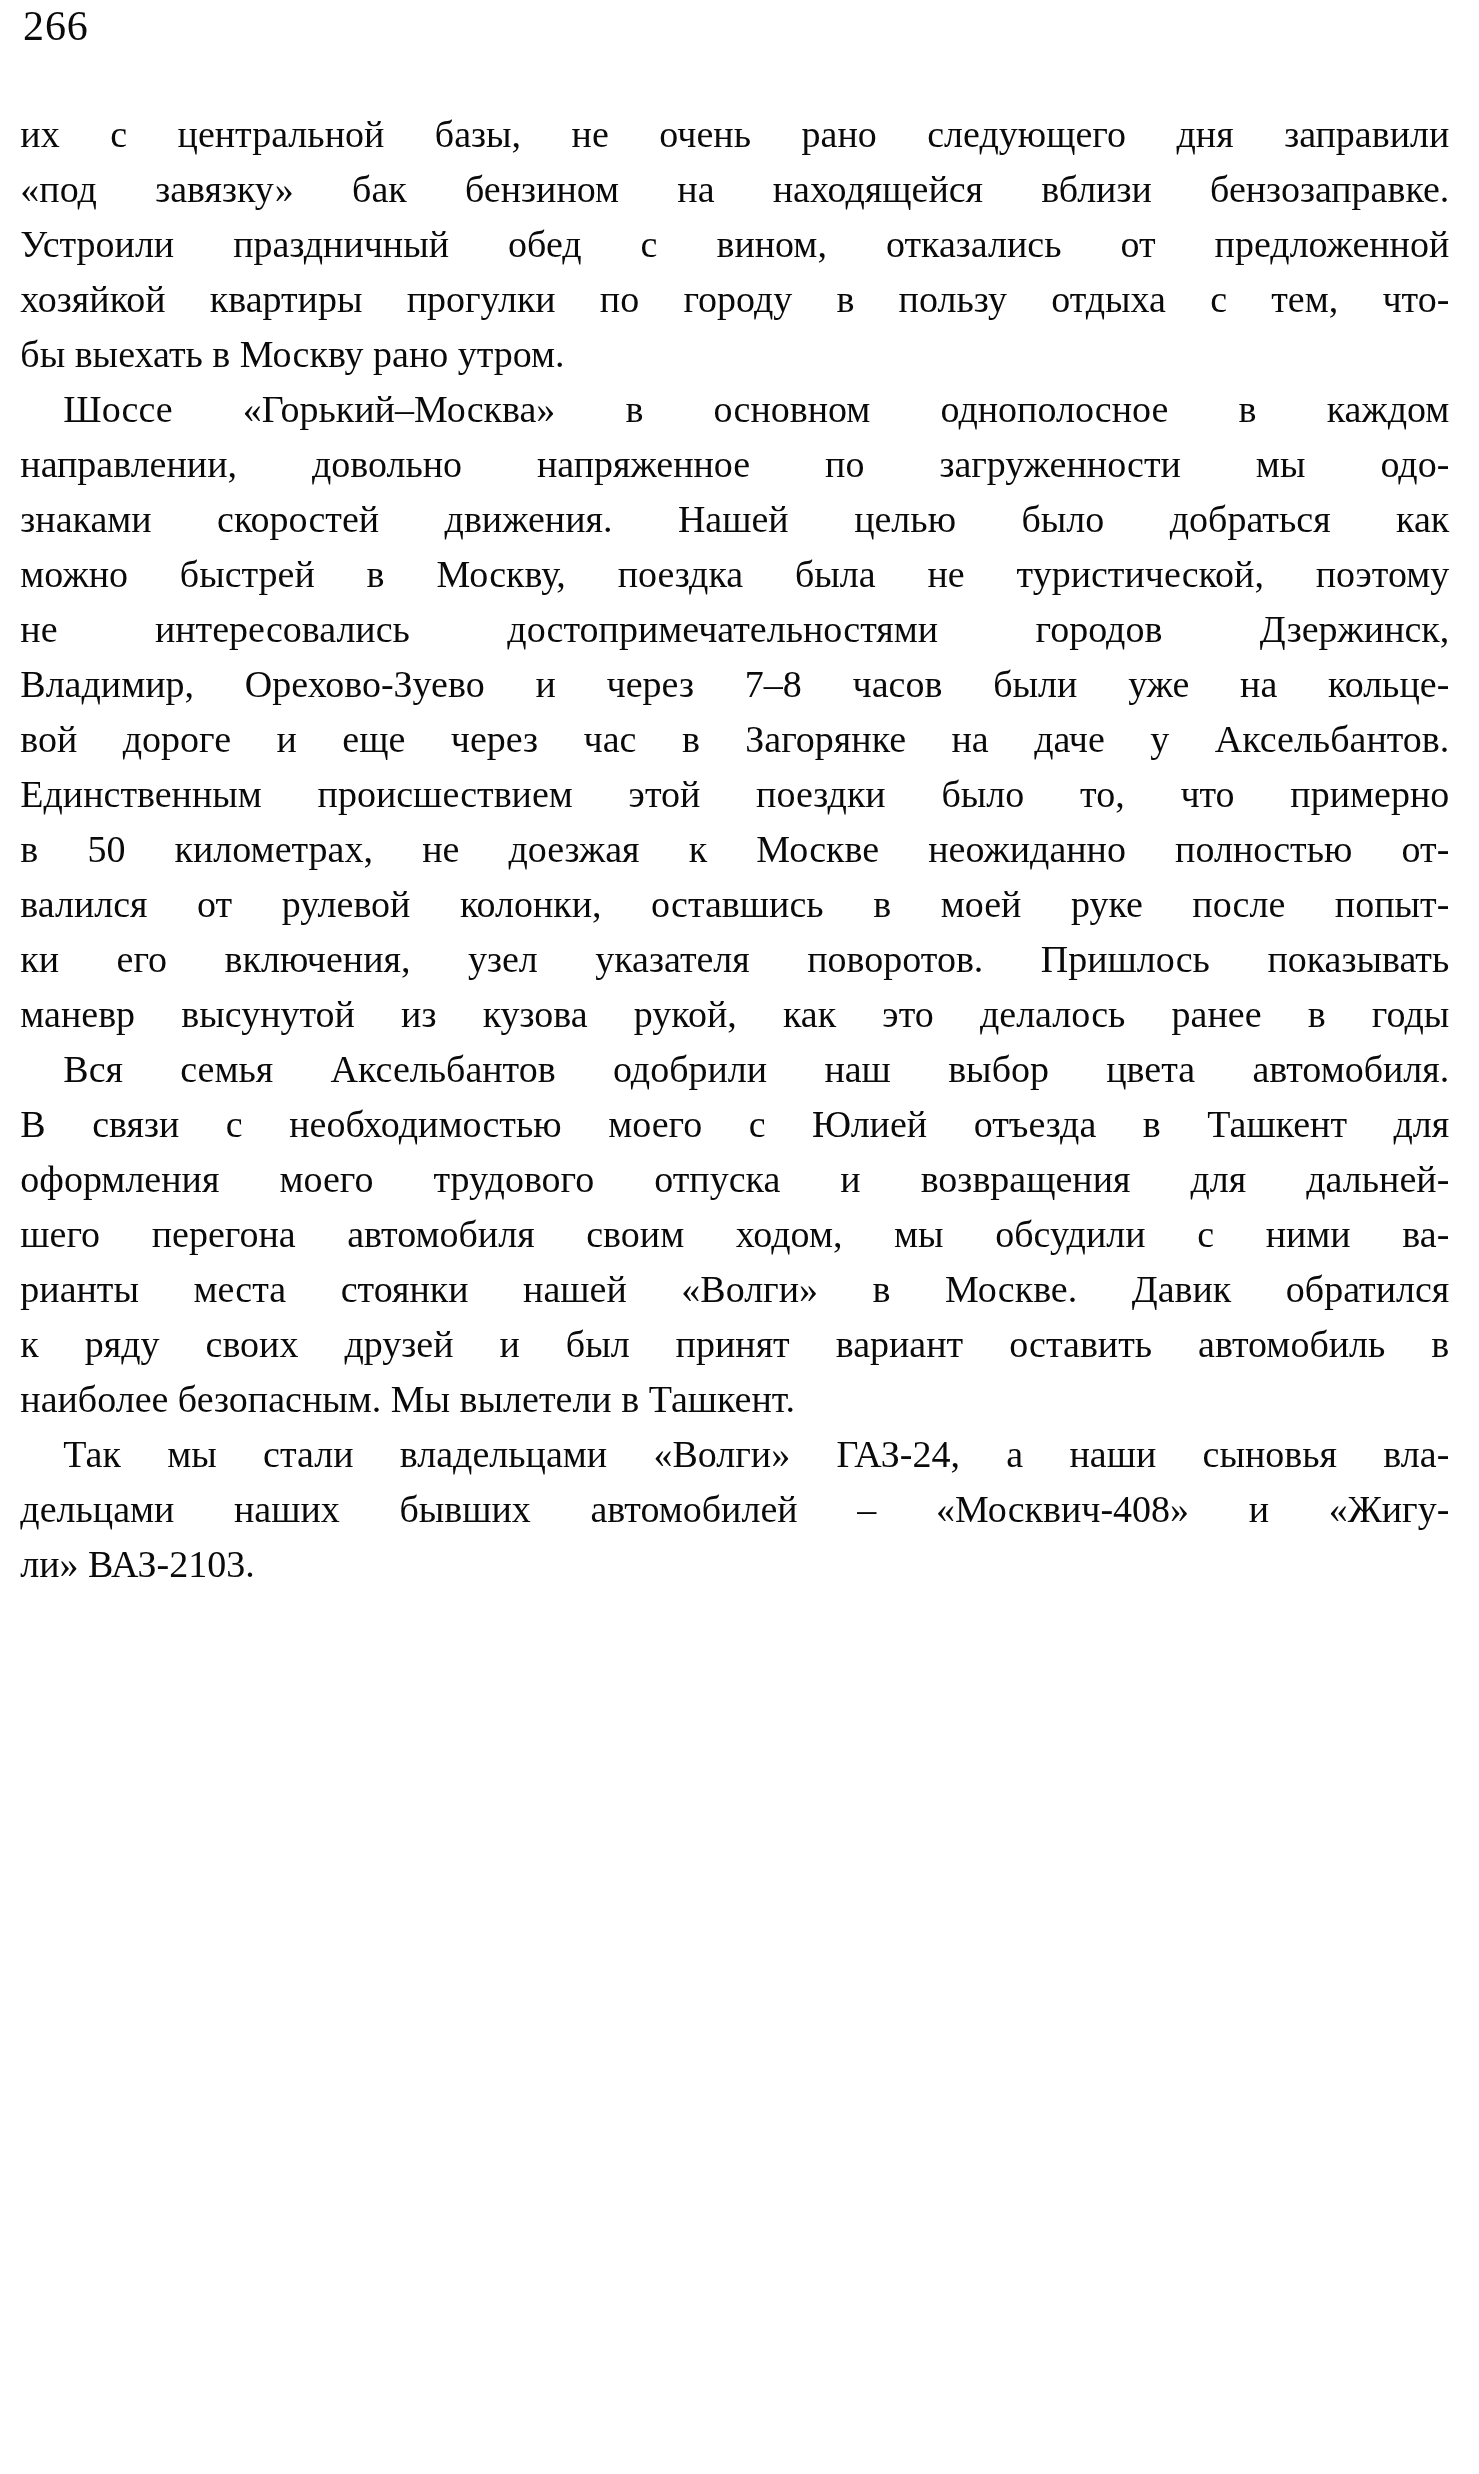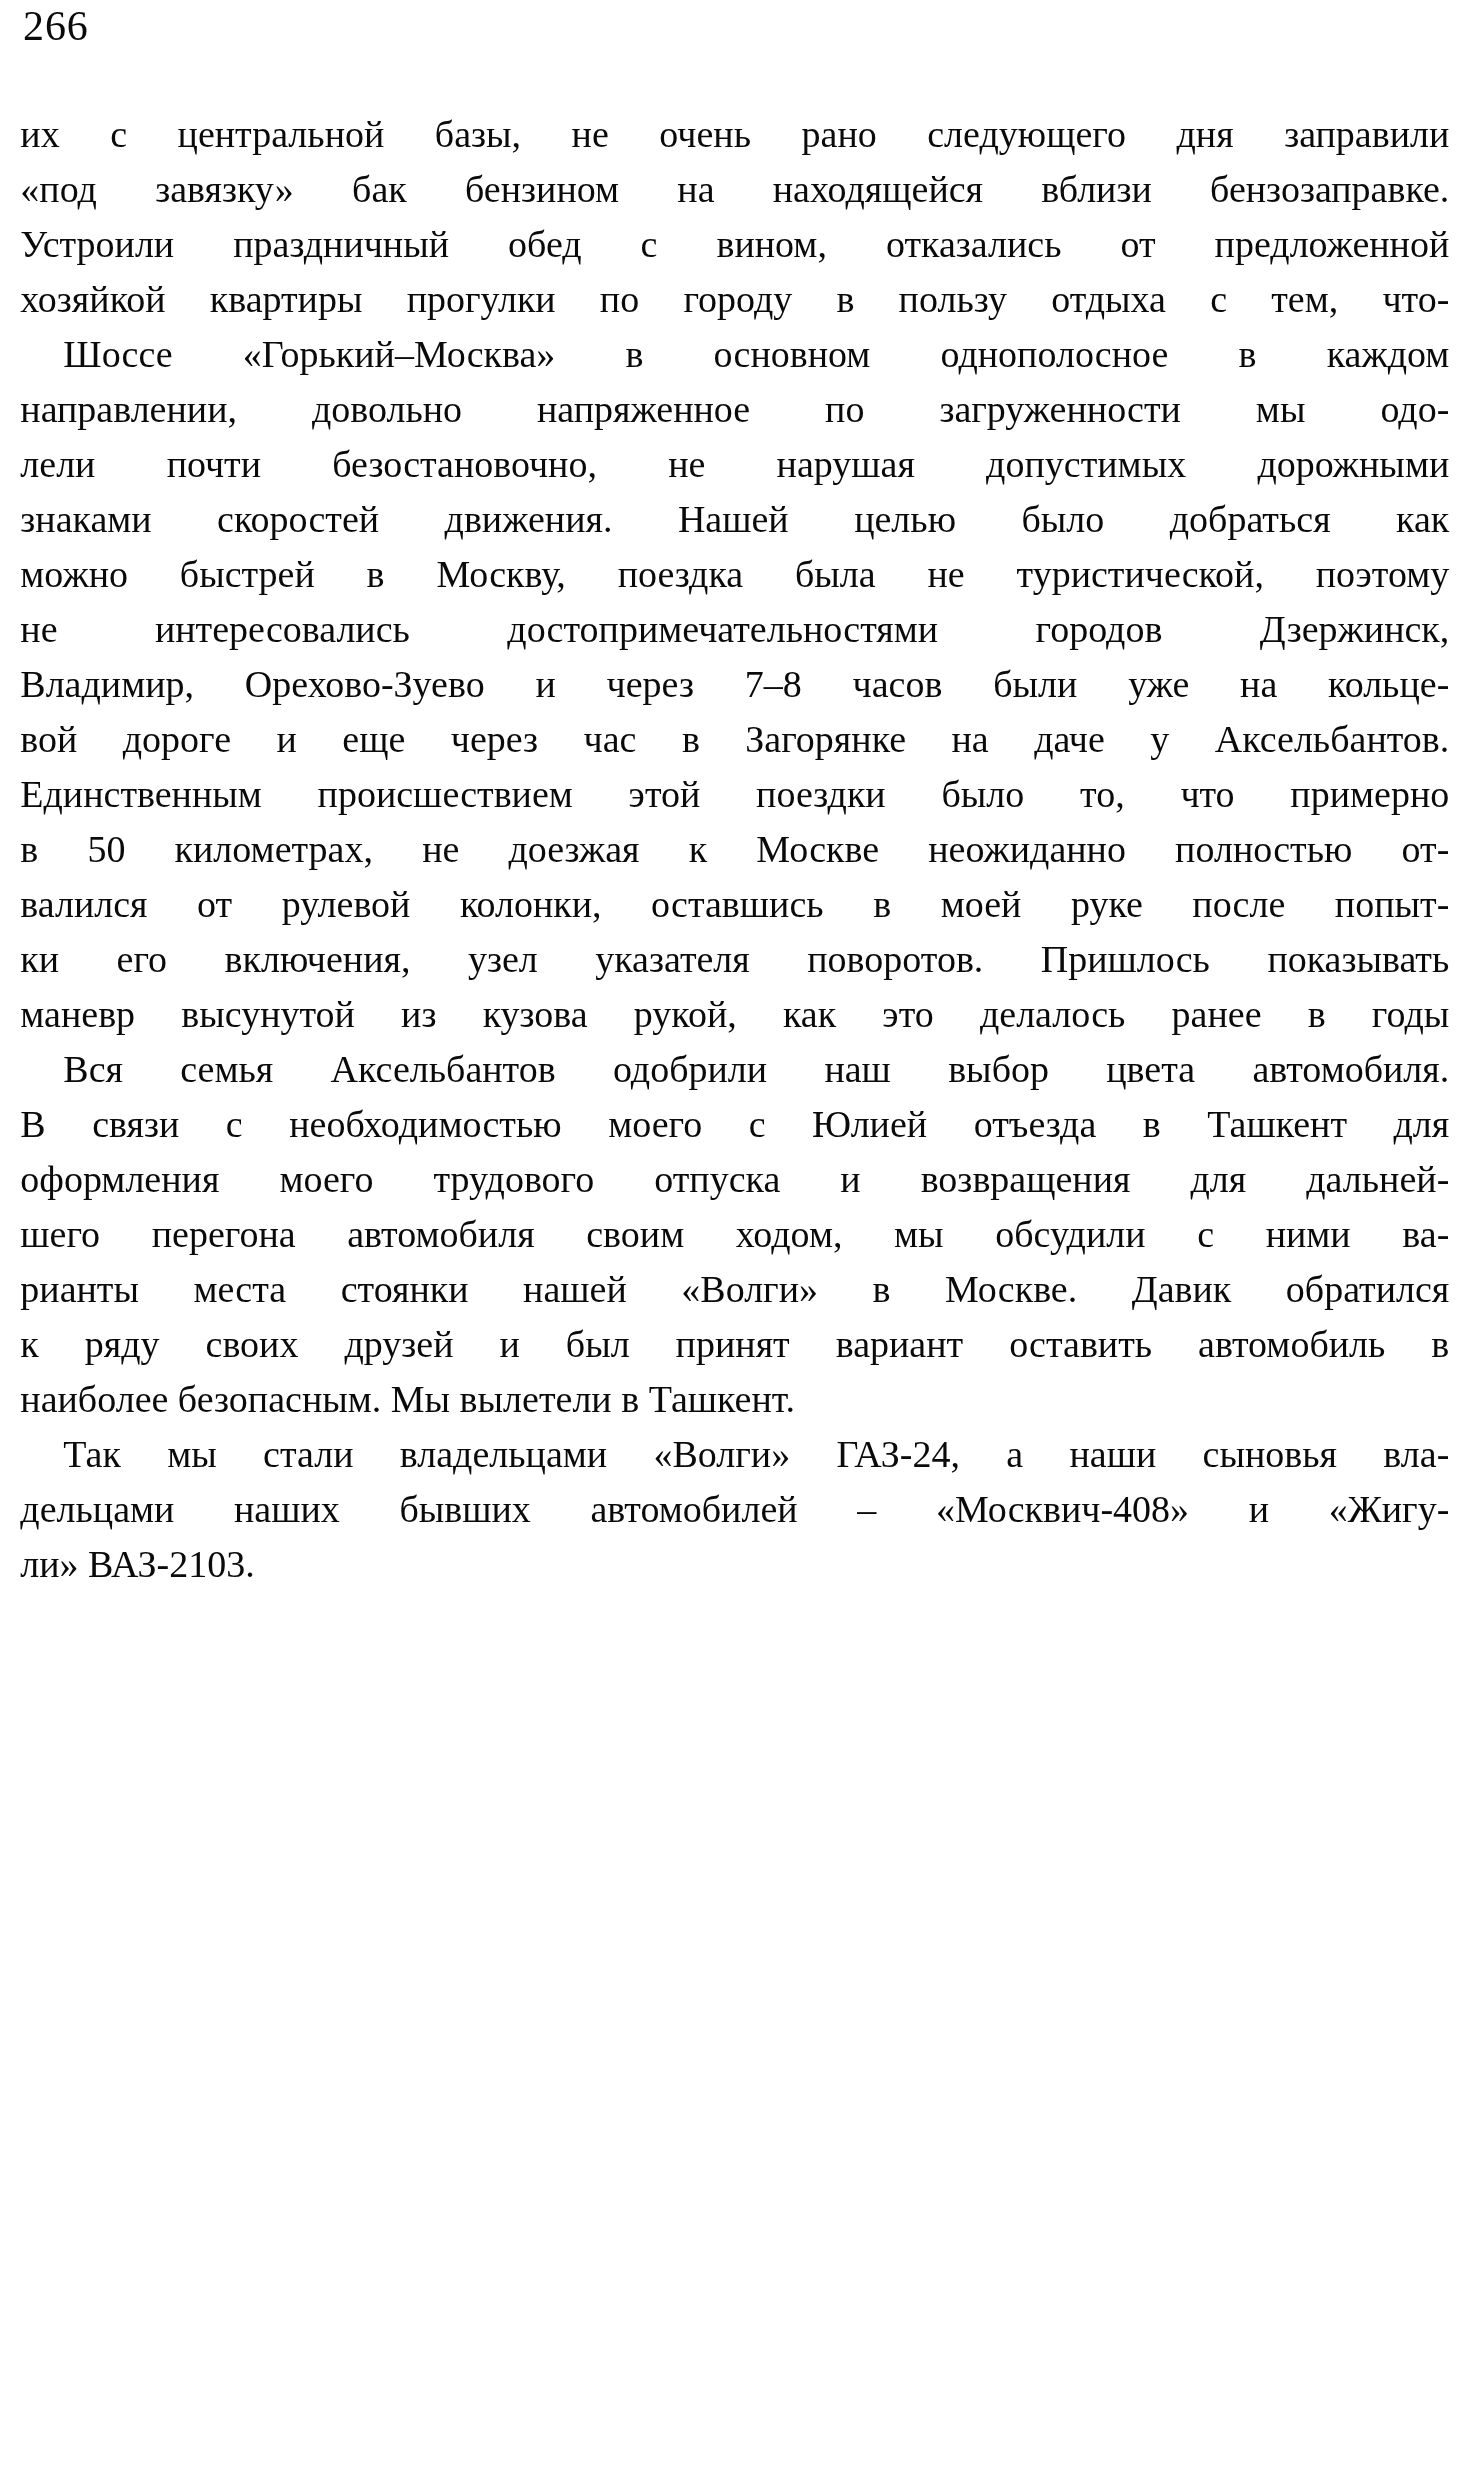--- a/index.html
+++ b/index.html
@@ -64,6 +64,7 @@
         <div class="line">«под завязку» бак бензином на находящейся вблизи бензозаправке.</div>
         <div class="line">Устроили праздничный обед с вином, отказались от предложенной</div>
         <div class="line">хозяйкой квартиры прогулки по городу в пользу отдыха с тем, что-</div>
+        <div class="line last">бы выехать в Москву рано утром.</div>
       </div>
       <div class="paragraph">
         <div class="line indent">Шоссе «Горький–Москва» в основном однополосное в каждом</div>

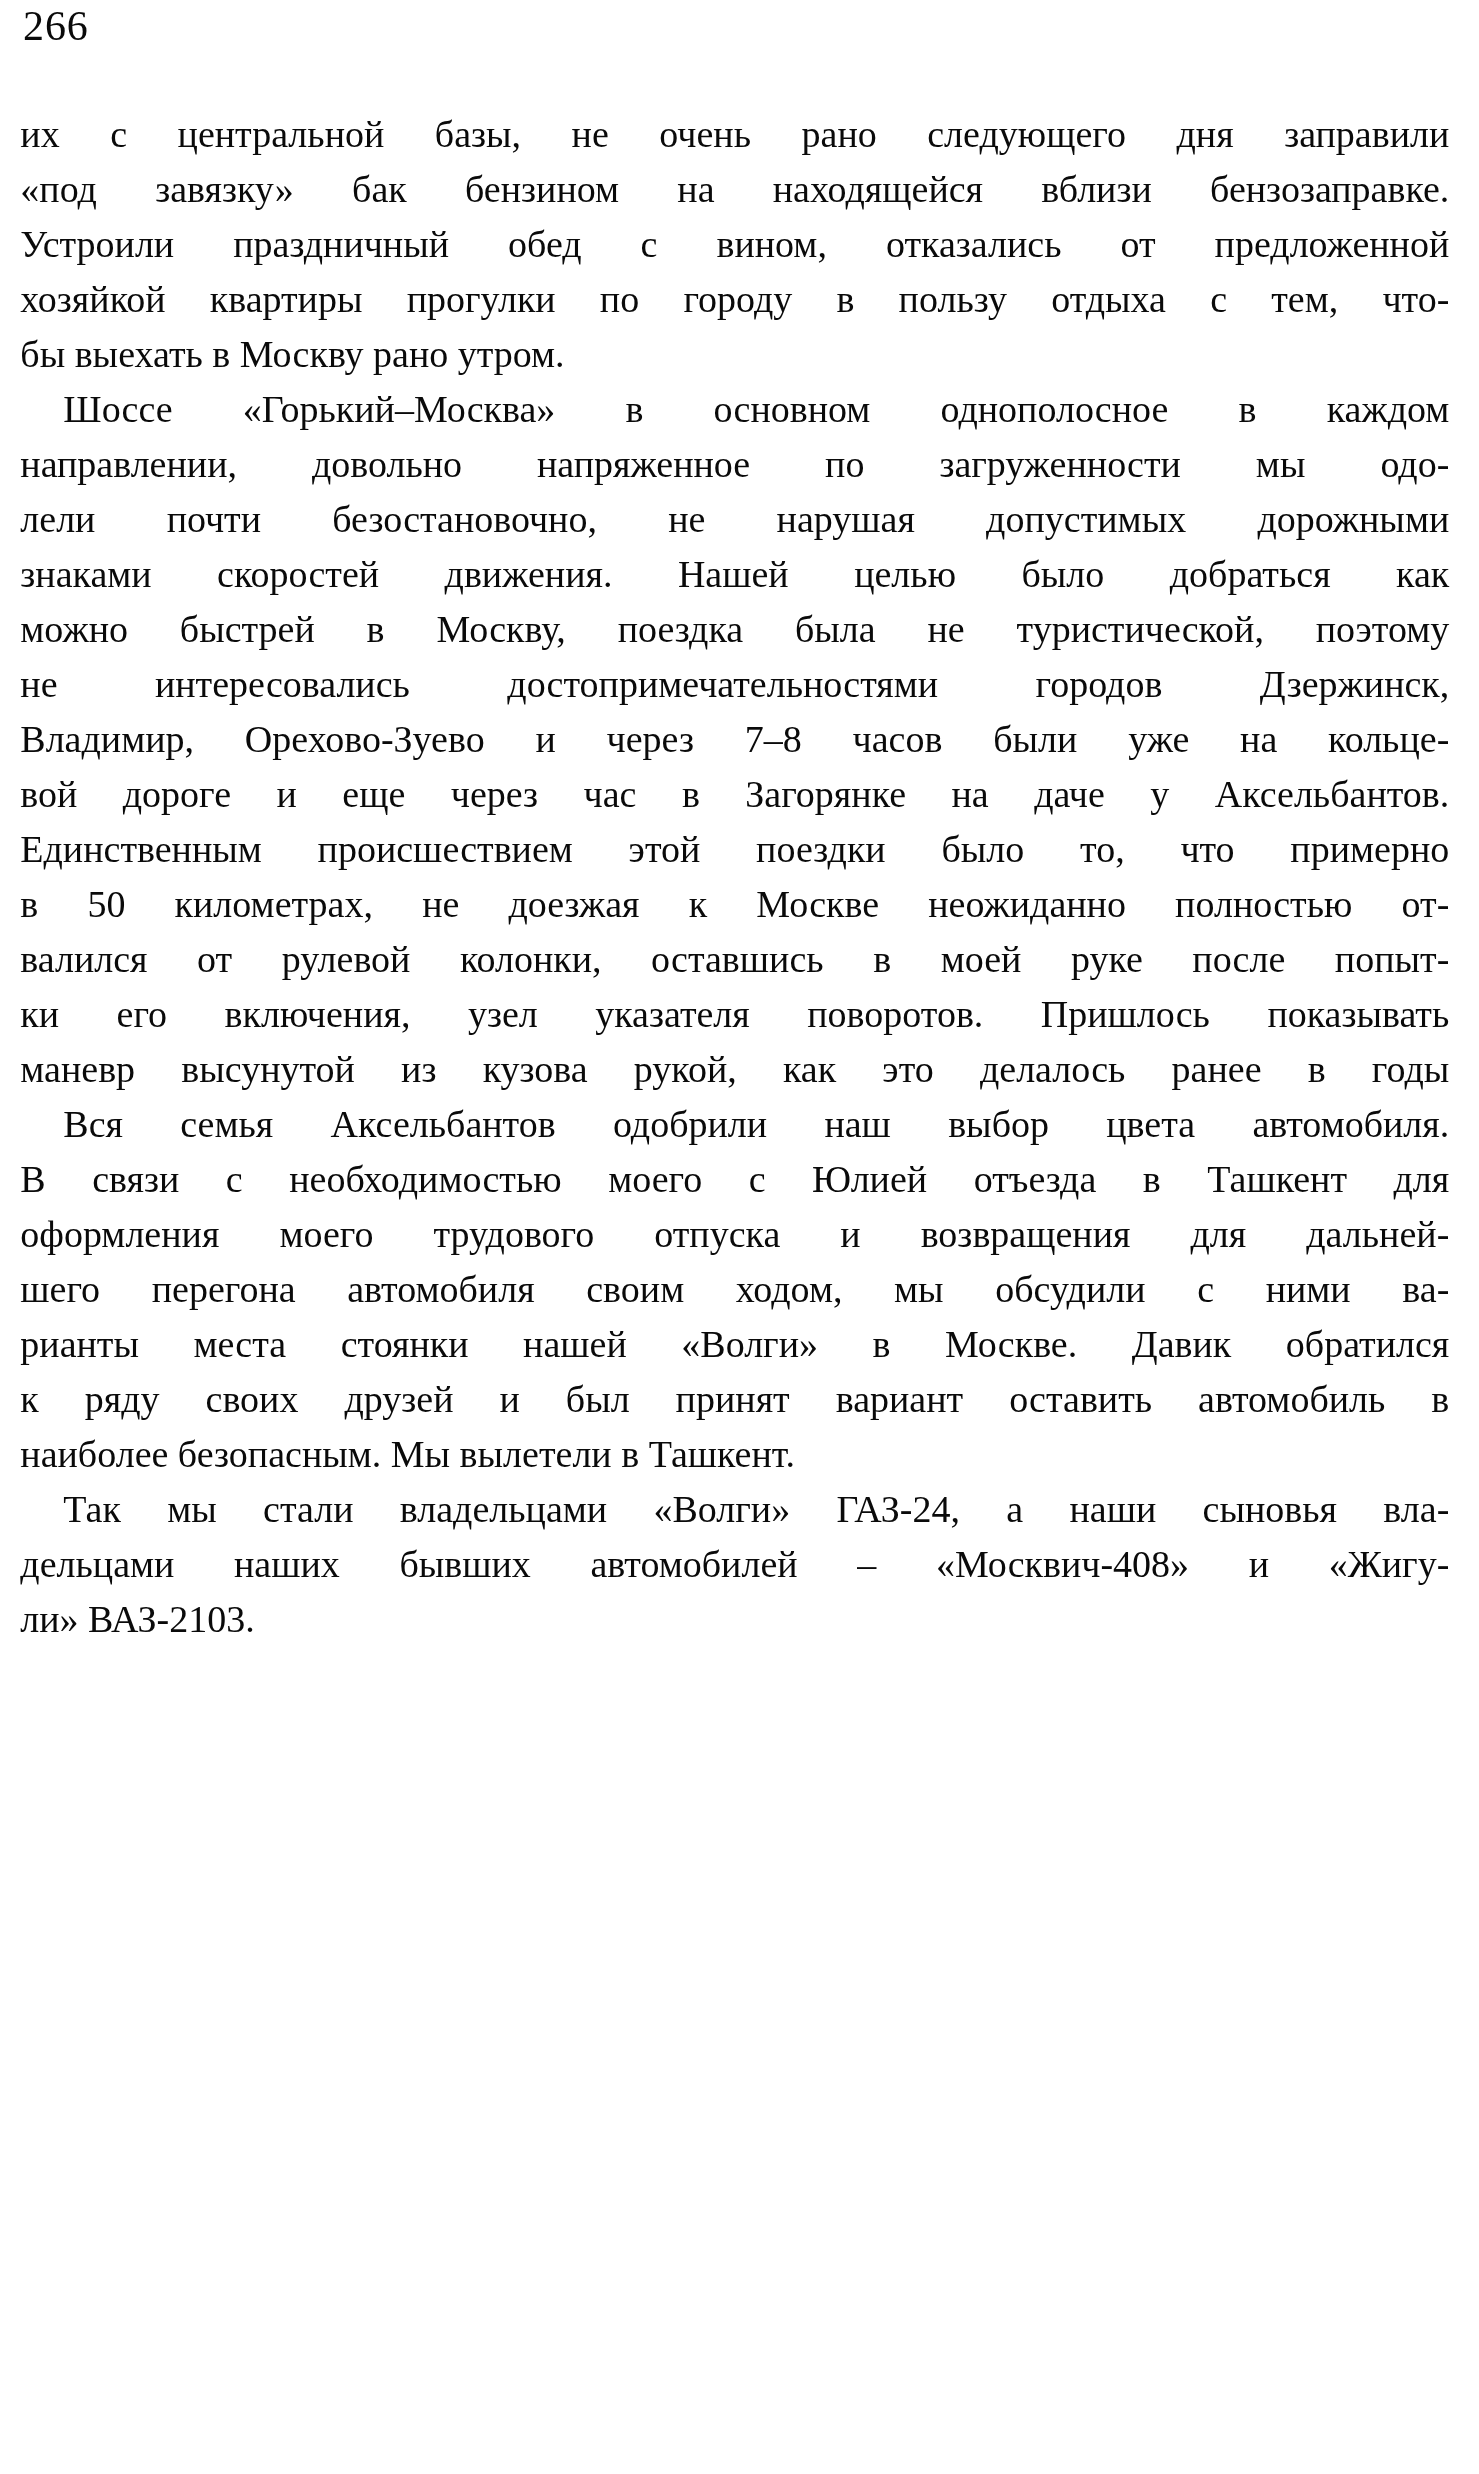--- a/index.html
+++ b/index.html
@@ -69,7 +69,6 @@
       <div class="paragraph">
         <div class="line indent">Шоссе «Горький–Москва» в основном однополосное в каждом</div>
         <div class="line">направлении, довольно напряженное по загруженности мы одо-</div>
-        <div class="line">лели почти безостановочно, не нарушая допустимых дорожными</div>
         <div class="line">знаками скоростей движения. Нашей целью было добраться как</div>
         <div class="line">можно быстрей в Москву, поездка была не туристической, поэтому</div>
         <div class="line">не интересовались достопримечательностями городов Дзержинск,</div>

